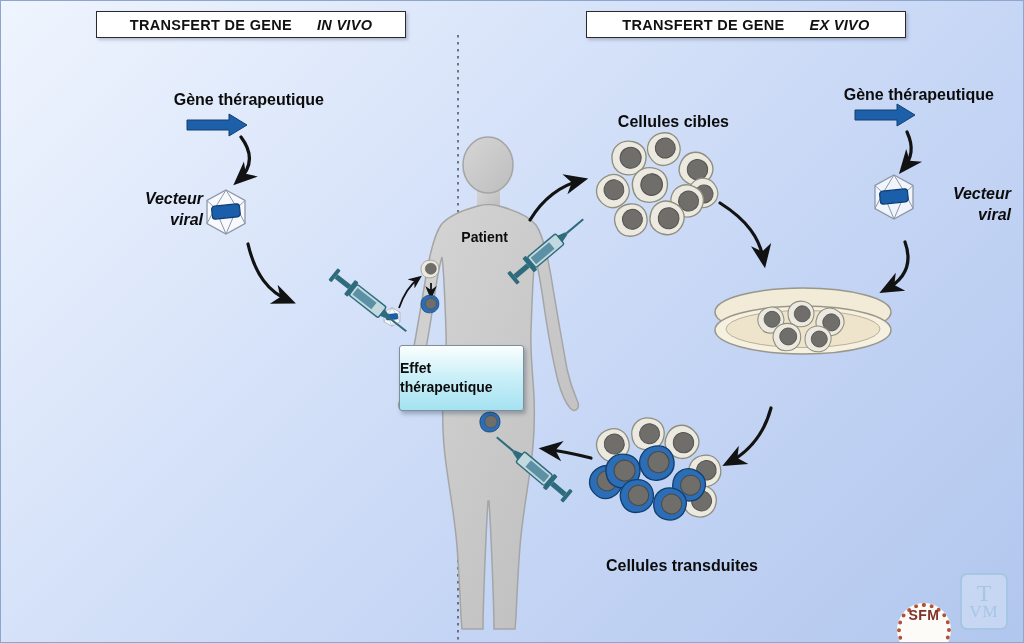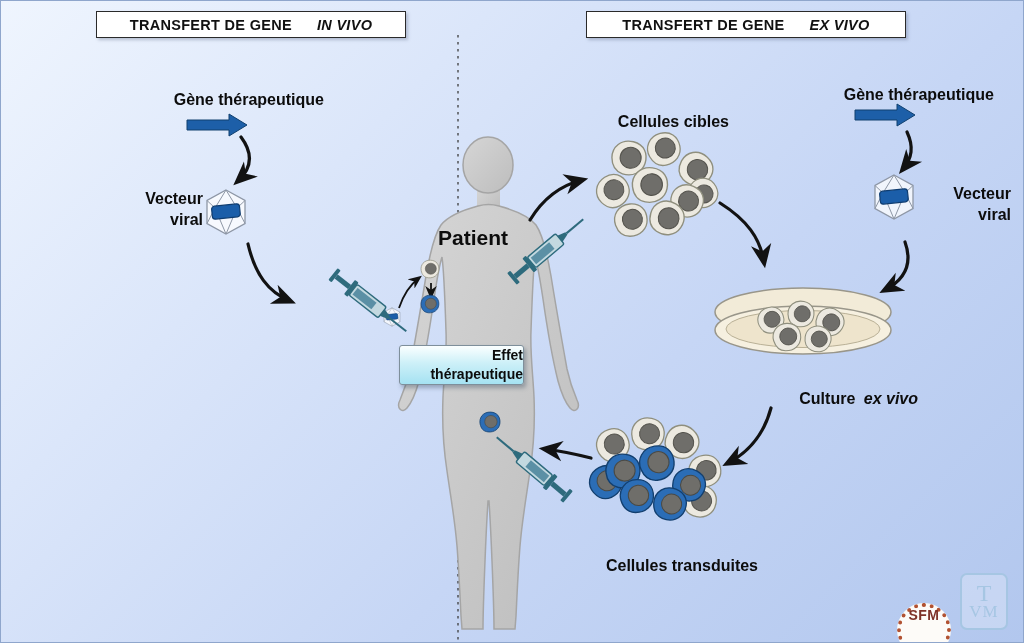--- a/index.html
+++ b/index.html
@@ -20,7 +20,7 @@
   }
   .titlebox .it { font-style:italic; margin-left:13px; }
   .lbl { position:absolute; font-weight:bold; font-size:16px; color:#0c0c0c; text-align:right; line-height:21px; }
-  .lbl .blk { display:block; }
+  .lbl .blk { display:block;font-style:italic; }
   .lbl .it { font-style:italic; margin-left:4px; }
   .effect {
     position:absolute; left:398px; top:344px; width:125px; height:40px;

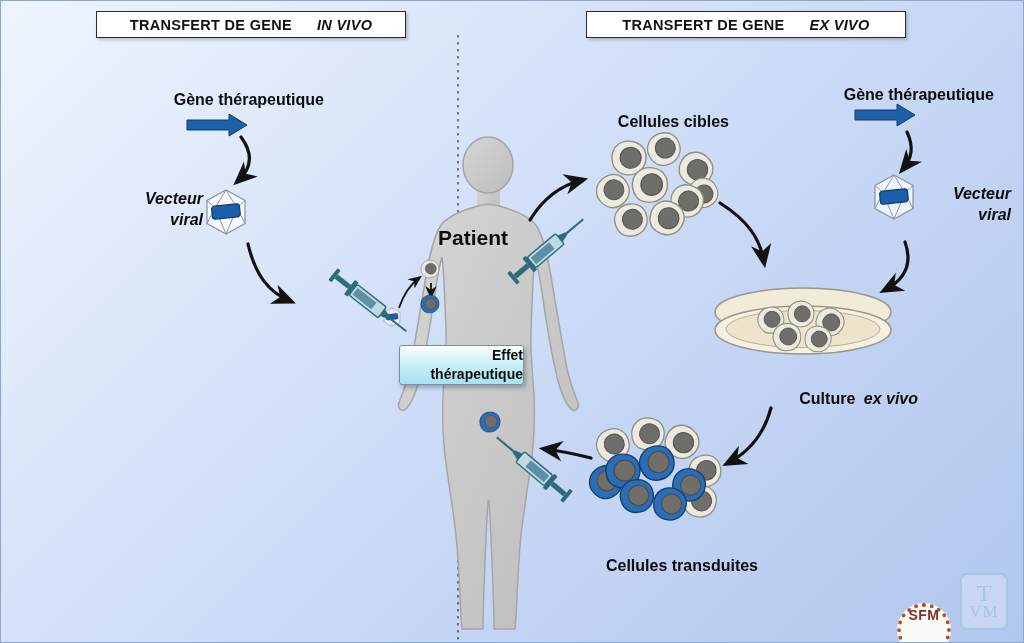--- a/index.html
+++ b/index.html
@@ -178,7 +178,7 @@
     <span class="blk">viral</span>
   </div>
 
-  <div class="lbl" style="left:407px; top:226px; width:100px; font-size:21px;">Patient</div>
+  <div class="lbl" style="left:407px; top:226px; width:100px; font-size:14px;">Patient</div>
   <div class="effect">
     <span>Effet</span>
     <span>thérapeutique</span>

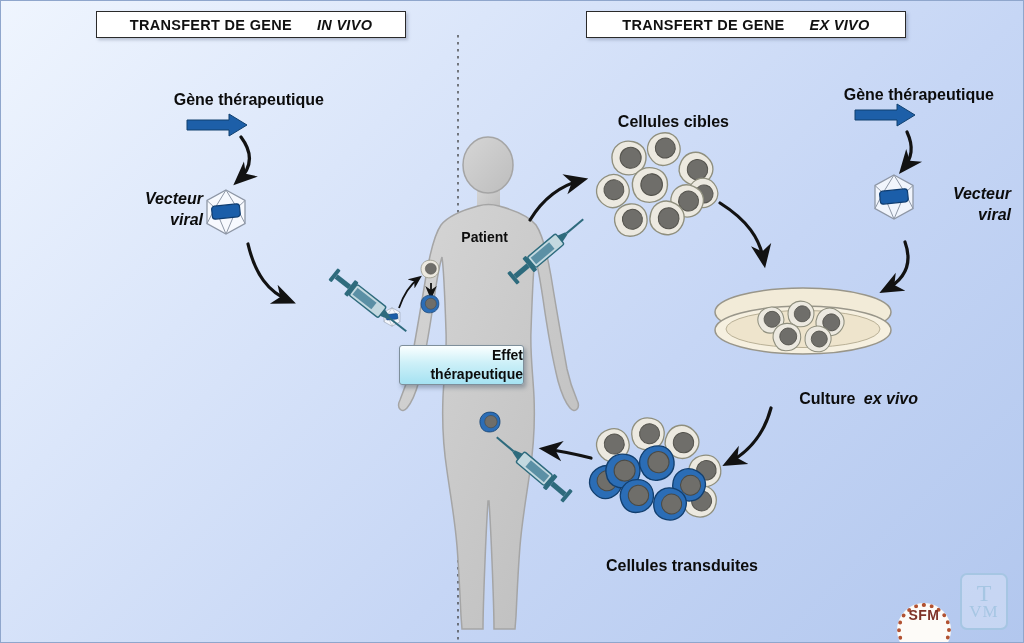--- a/index.html
+++ b/index.html
@@ -23,11 +23,11 @@
   .lbl .blk { display:block;font-style:italic; }
   .lbl .it { font-style:italic; margin-left:4px; }
   .effect {
-    position:absolute; left:398px; top:344px; width:125px; height:40px;
+    position:absolute; left:398px; top:344px; width:125px; height:66px;
     background:linear-gradient(180deg,#fbffff 0%, #cdf0f8 45%, #a5e2f2 100%);
     border:1px solid #7e8f9b; border-radius:3px;
     box-shadow:2px 3px 4px rgba(40,60,80,.35);
-    display:flex; flex-direction:column; align-items:flex-end; justify-content:center;
+    display:flex; flex-direction:column; align-items:flex-start; justify-content:center;
     font-weight:bold; font-size:14px; line-height:19px; color:#0c0c0c; text-align:center;
   }
   .logo-sfm {

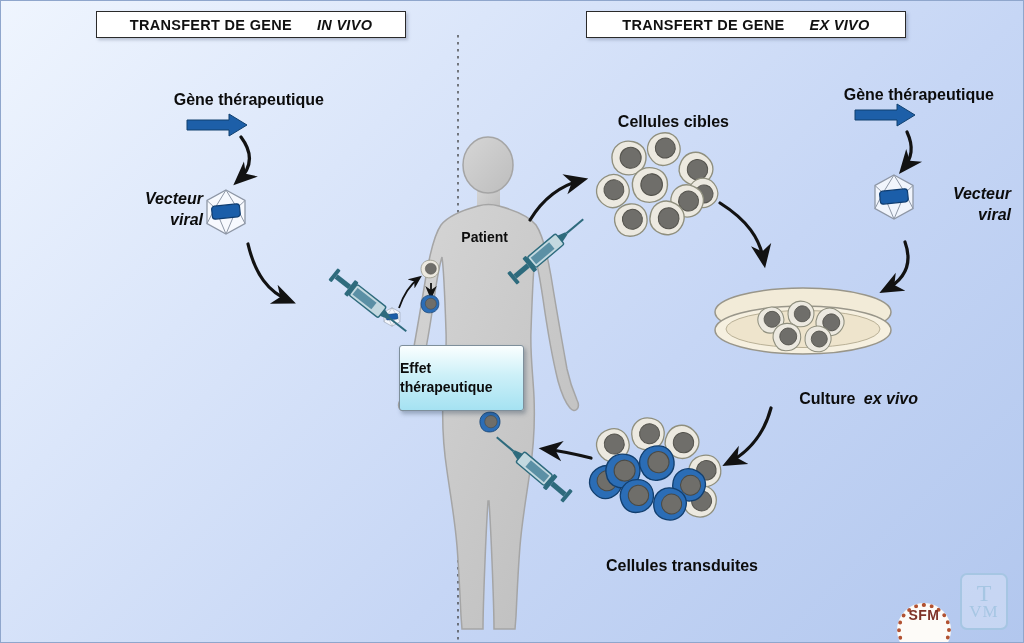--- a/index.html
+++ b/index.html
@@ -190,10 +190,6 @@
     <span class="blk">Vecteur</span>
     <span class="blk">viral</span>
   </div>
-  <div class="lbl" style="left:752px; top:387px; width:165px;">
-    <span>Culture</span>
-    <span class="it">ex vivo</span>
-  </div>
   <div class="lbl" style="left:552px; top:527px; width:205px;margin-top:27px;">Cellules transduites</div>
 
   <div class="logo-sfm">

